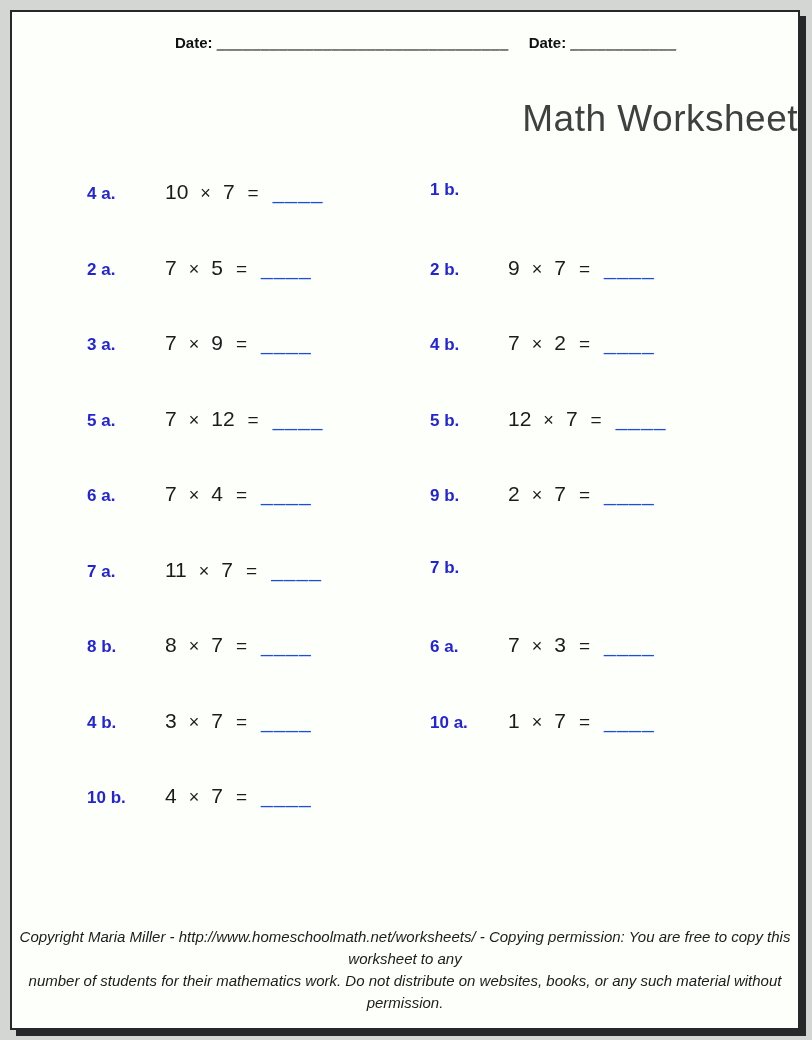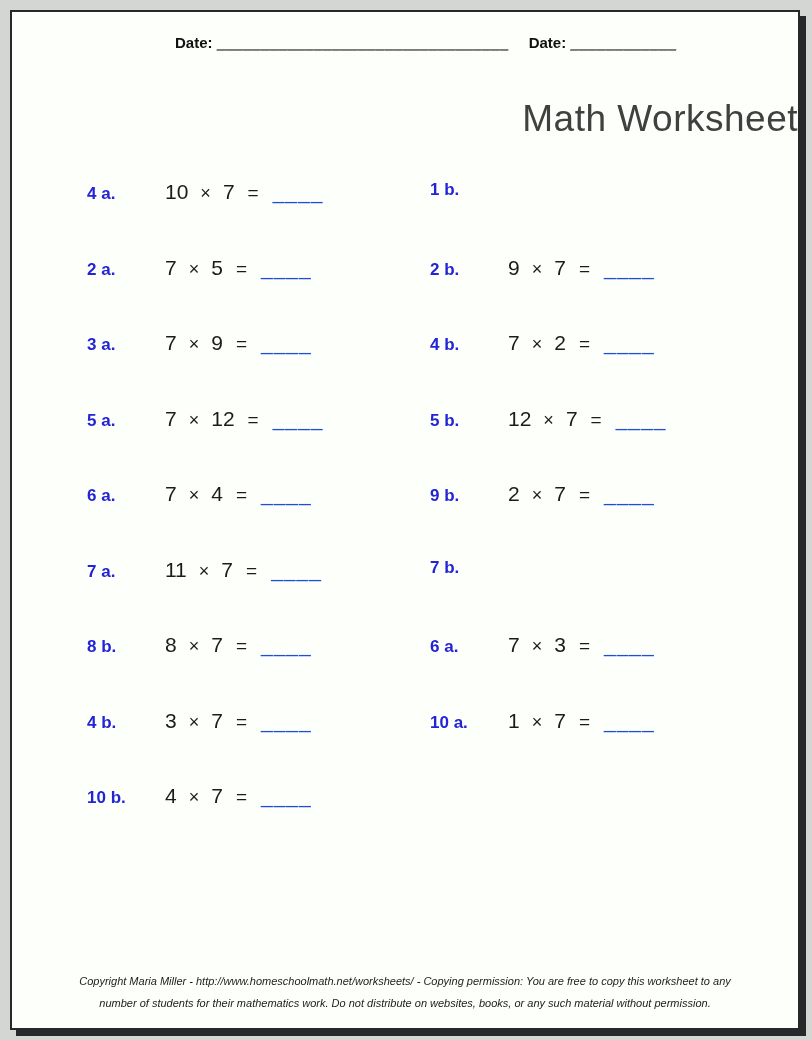--- a/index.html
+++ b/index.html
@@ -57,7 +57,7 @@
     position:absolute;bottom:14px;left:0;width:100%;
     text-align:center;
     font-style:italic;
-    font-size:11px;line-height:22px;
+    font-size:15px;line-height:22px;
     color:#1c1c1c;
   }
 </style>

